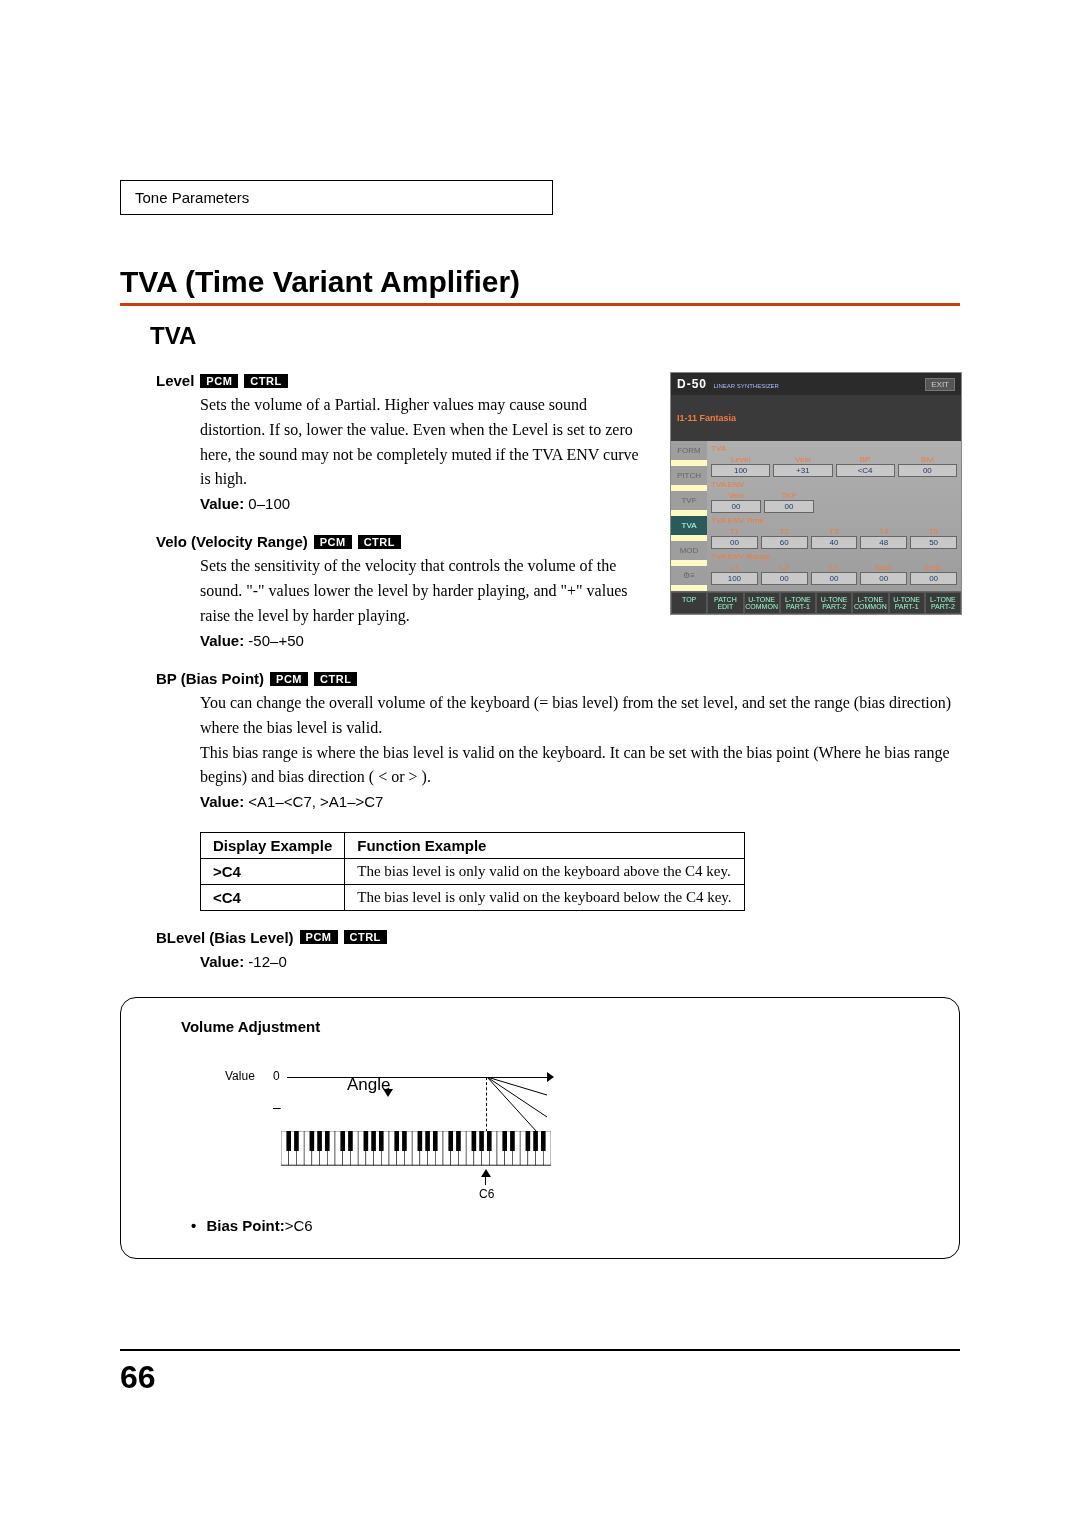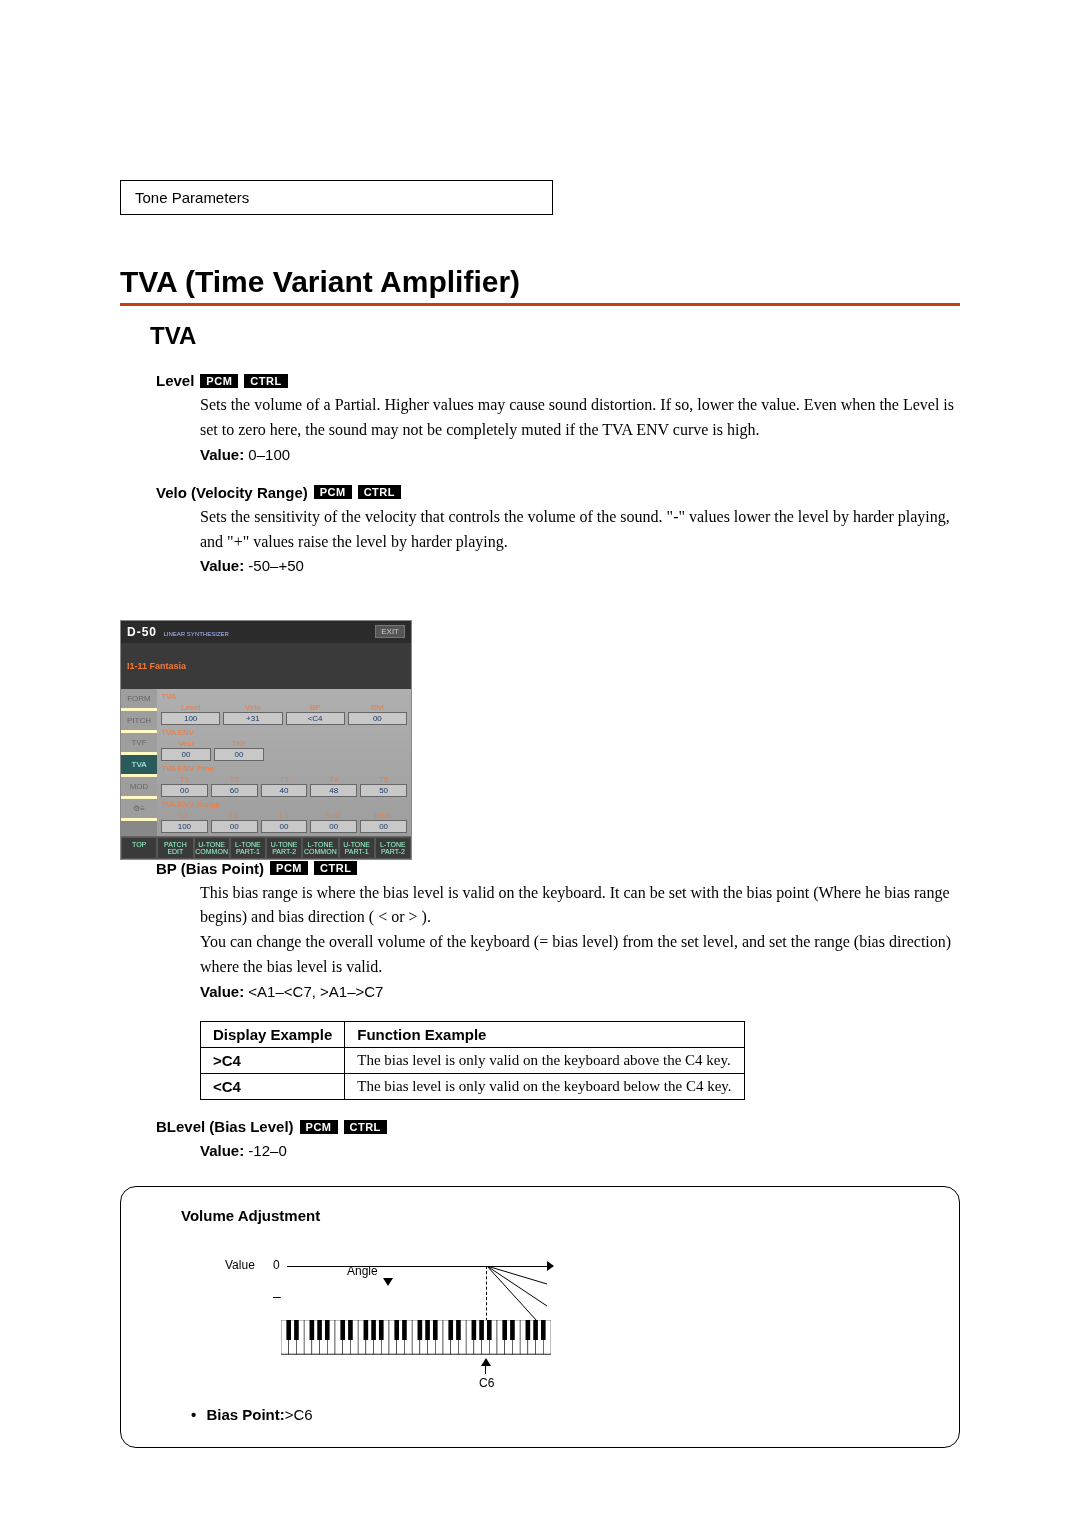--- a/index.html
+++ b/index.html
@@ -40,7 +40,6 @@
     display: flex;
     gap: 24px;
     align-items: flex-start;
-    flex-direction: column;
   }
   .left-col { flex: 1; }
   .right-col { width: 290px; }

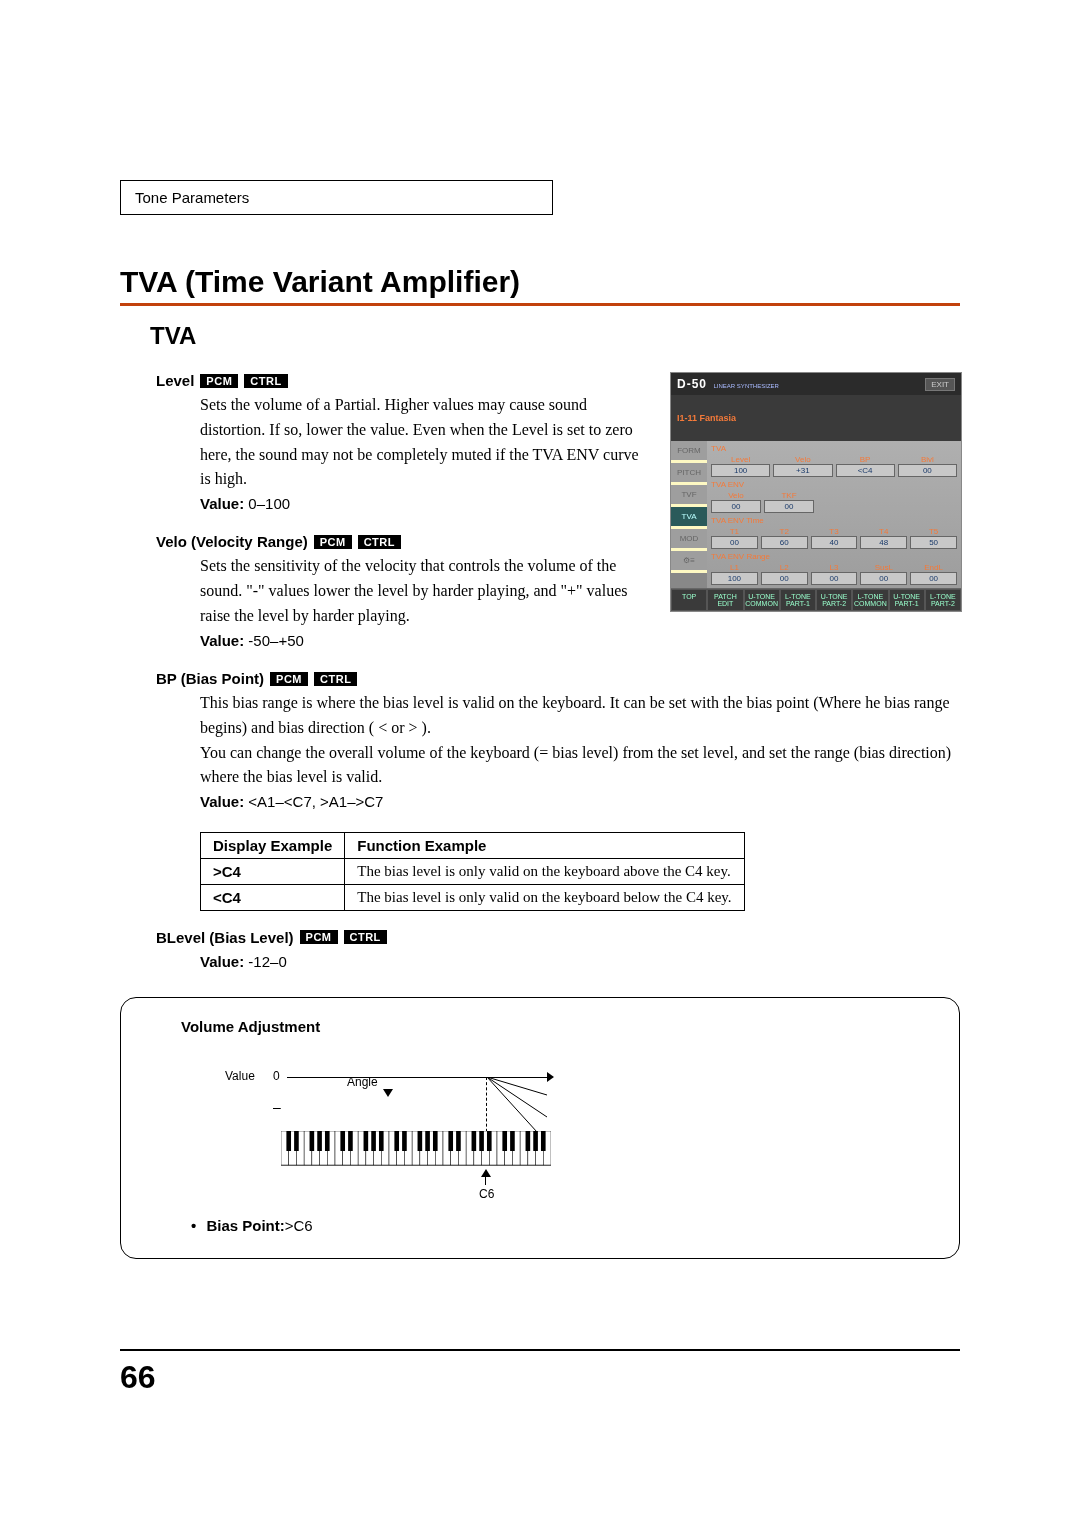--- a/index.html
+++ b/index.html
@@ -116,7 +116,7 @@
     padding: 5px 0;
     font-size: 8px;
     color:#666;
-    border-bottom:3px solid #fef9c3;
+    border-bottom:6px solid #fef9c3;
     background:#9e9e9e;
   }
   .scr-side div.active { background:#2a5a5a;color:#bff;}

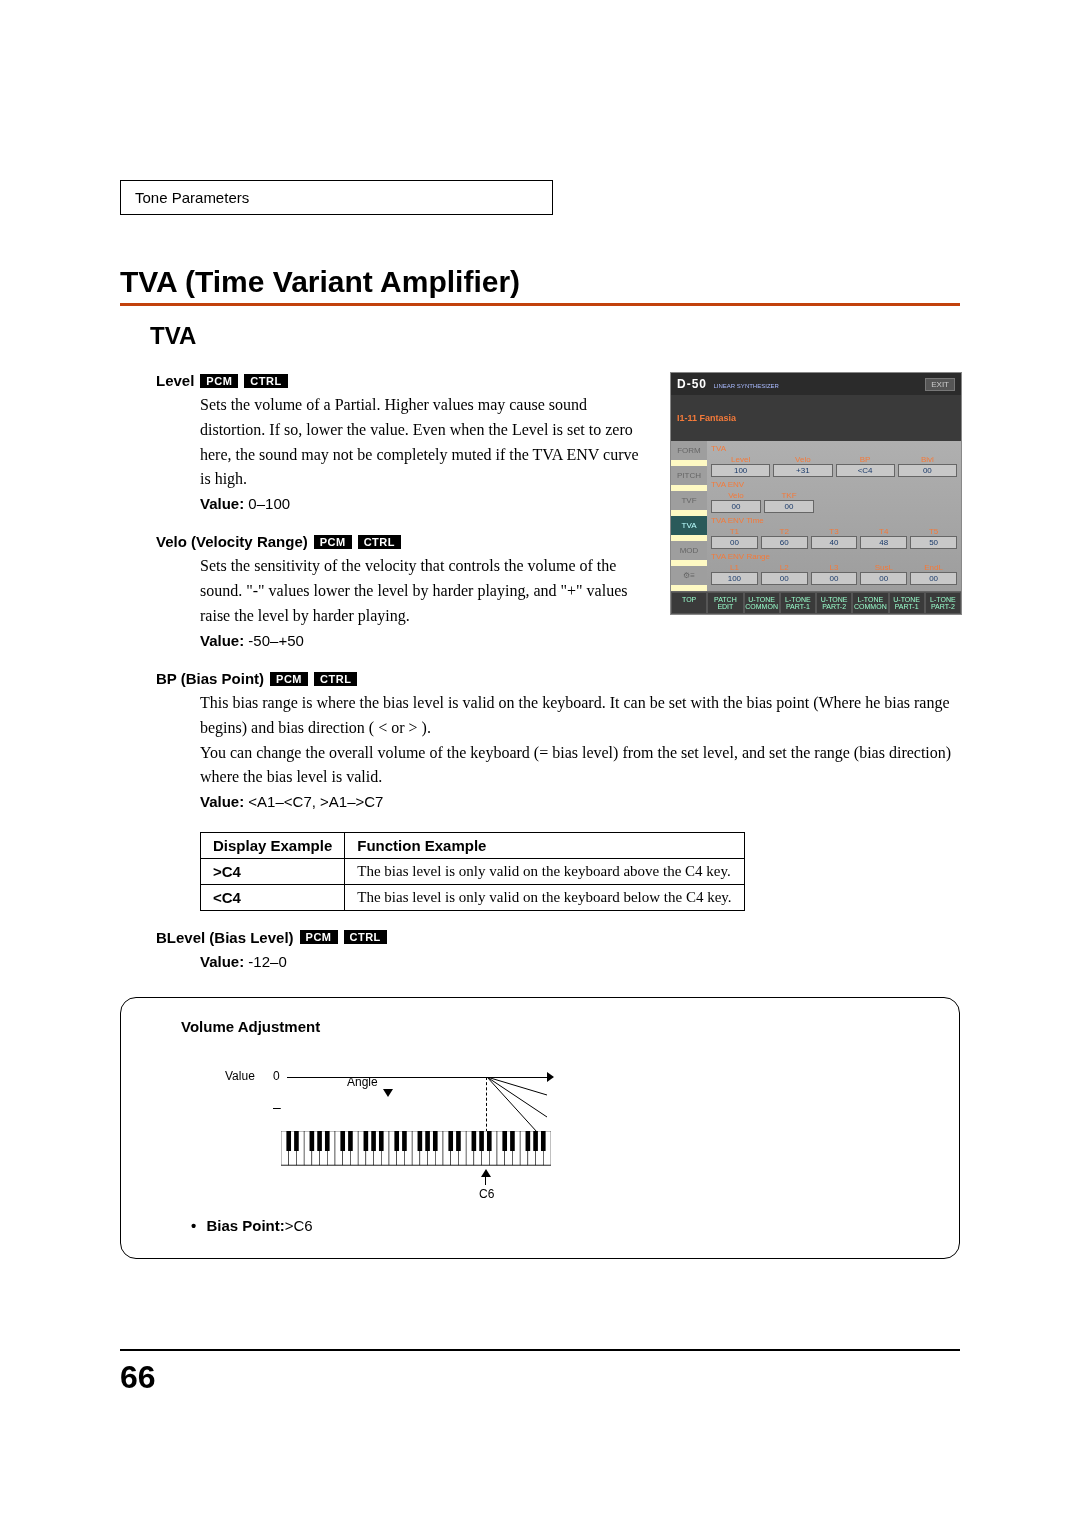--- a/index.html
+++ b/index.html
@@ -475,8 +475,8 @@
       <span class="tag">CTRL</span>
     </div>
     <div class="param-body">
+      <div>You can change the overall volume of the keyboard (= bias level) from the set level, and set the range (bias direction) where the bias level is valid.</div>
       <div>This bias range is where the bias level is valid on the keyboard. It can be set with the bias point (Where he bias range begins) and bias direction ( &lt; or &gt; ).</div>
-      <div>You can change the overall volume of the keyboard (= bias level) from the set level, and set the range (bias direction) where the bias level is valid.</div>
       <div class="value-line">
         <b>Value:</b>
         <span>&lt;A1–&lt;C7, &gt;A1–&gt;C7</span>

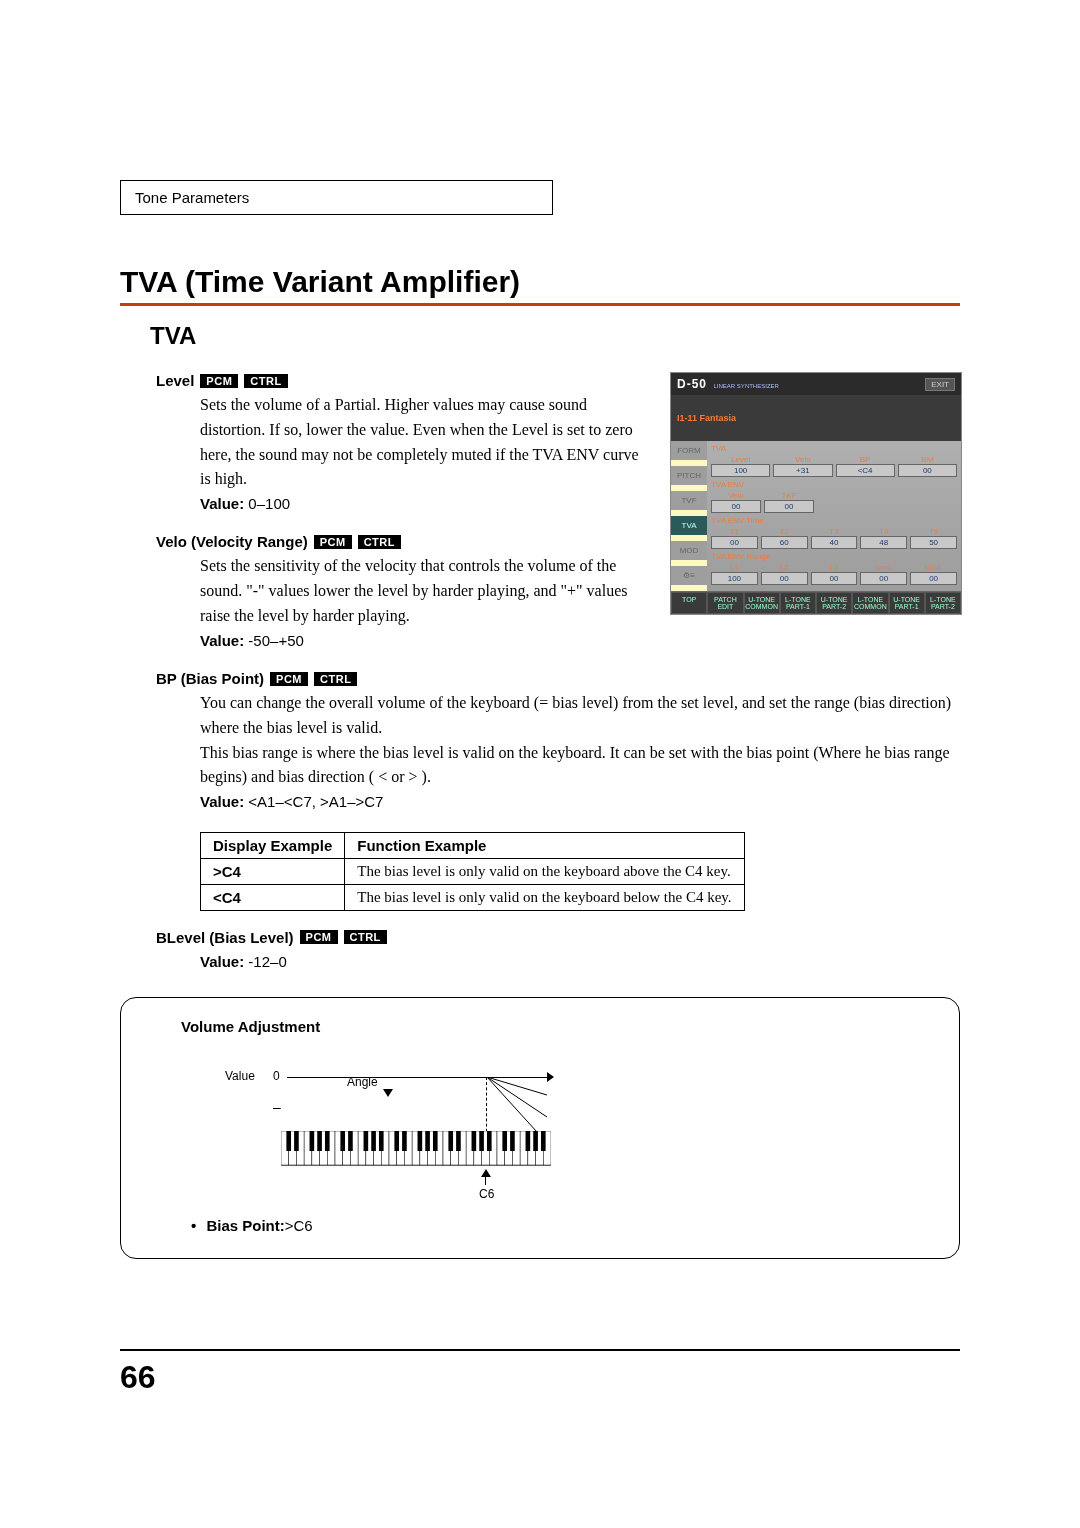--- a/index.html
+++ b/index.html
@@ -231,7 +231,7 @@
     left: 116px;
     top: 14px;
     font-family: Arial, sans-serif;
-    font-size: 12px;
+    font-size: 17px;
   }
   .vol-angle-arr-down {
     position:absolute;

